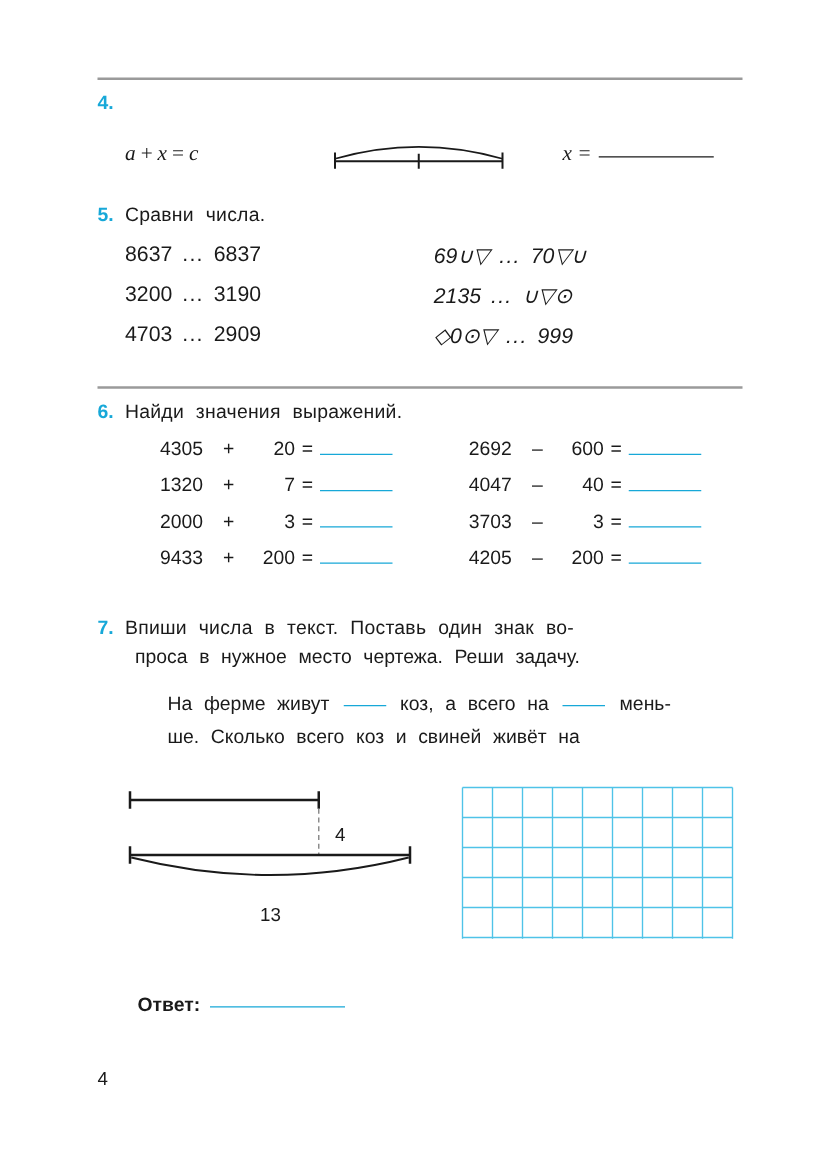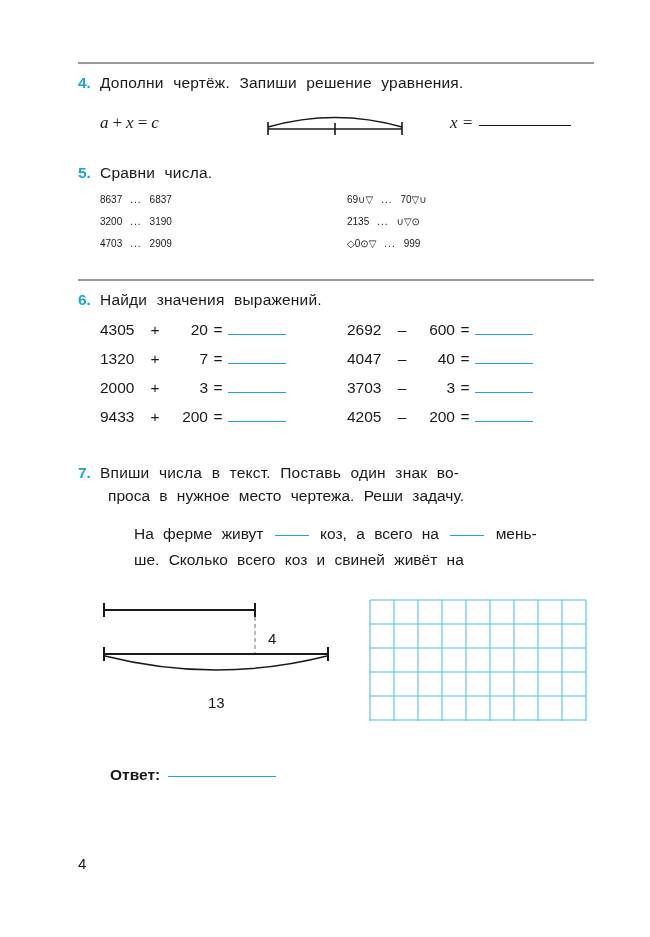--- a/index.html
+++ b/index.html
@@ -200,7 +200,6 @@
       <div class="rule"></div>
       <div class="task-head">
         <div class="tasknum">4.</div>
-        <div class="taskline spaced">Дополни чертёж. Запиши решение уравнения.</div>
       </div>
 
       <div class="t4row">

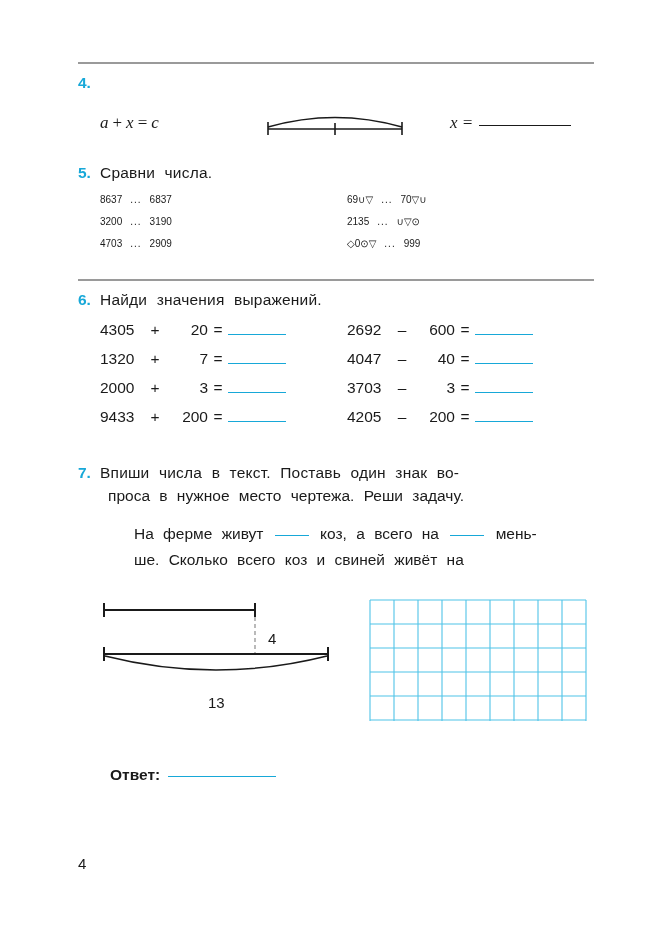--- a/index.html
+++ b/index.html
@@ -96,7 +96,7 @@
   .cmp {
     margin-top: 12px;
     margin-left: 22px;
-    font-size: 10px;
+    font-size: 17px;
   }
   .cmp .row {
     display: flex;

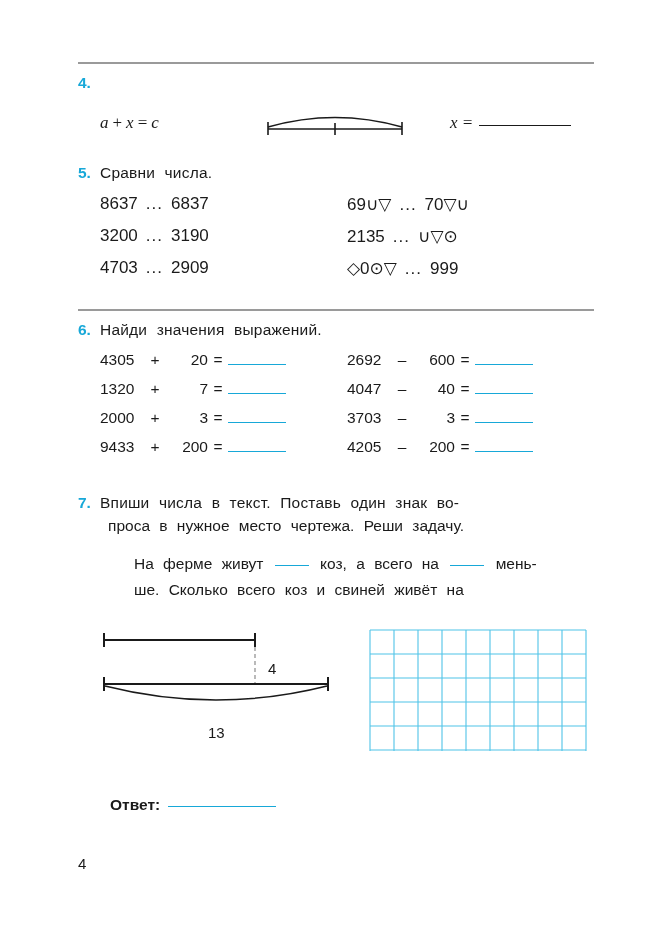--- a/index.html
+++ b/index.html
@@ -188,7 +188,7 @@
     font-size: 15px;
     color: #1a1a1a;
   }
-  .symrow { white-space: nowrap; }
+  .symrow { white-space: nowrap; font-style: italic; }
 </style>
 </head>
 <body>

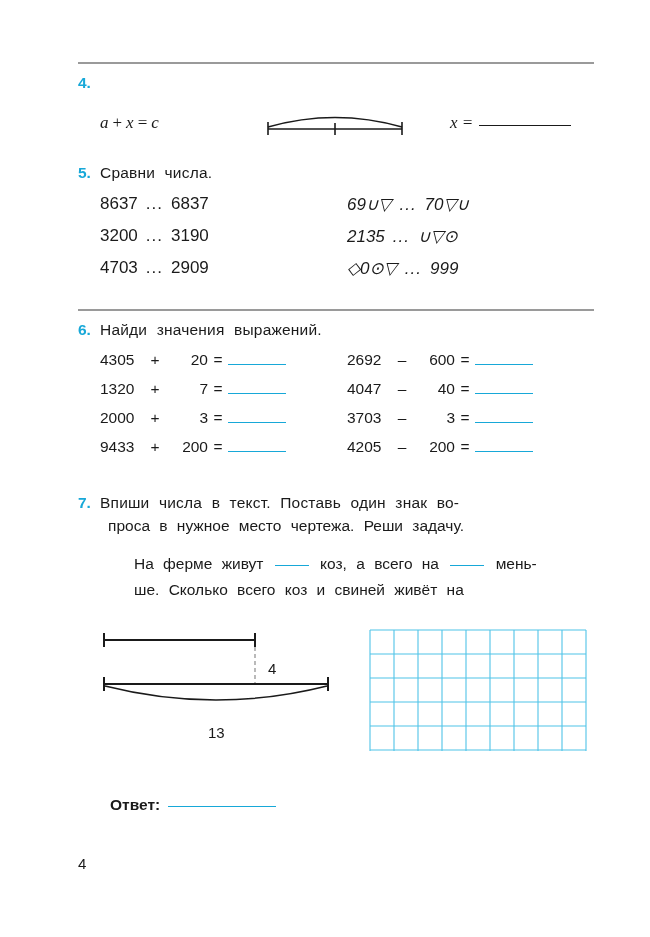--- a/index.html
+++ b/index.html
@@ -116,7 +116,7 @@
     display: flex;
     margin-bottom: 11px;
   }
-  .expr .col { width: 258px; display: flex; align-items: baseline; }
+  .expr .col { width: 258px; display: flex; align-items: baseline; margin-left: 28px; }
   .expr .a { display: inline-block; width: 48px; text-align: left; }
   .expr .op { display: inline-block; width: 14px; text-align: center; }
   .expr .b { display: inline-block; width: 46px; text-align: right; }

